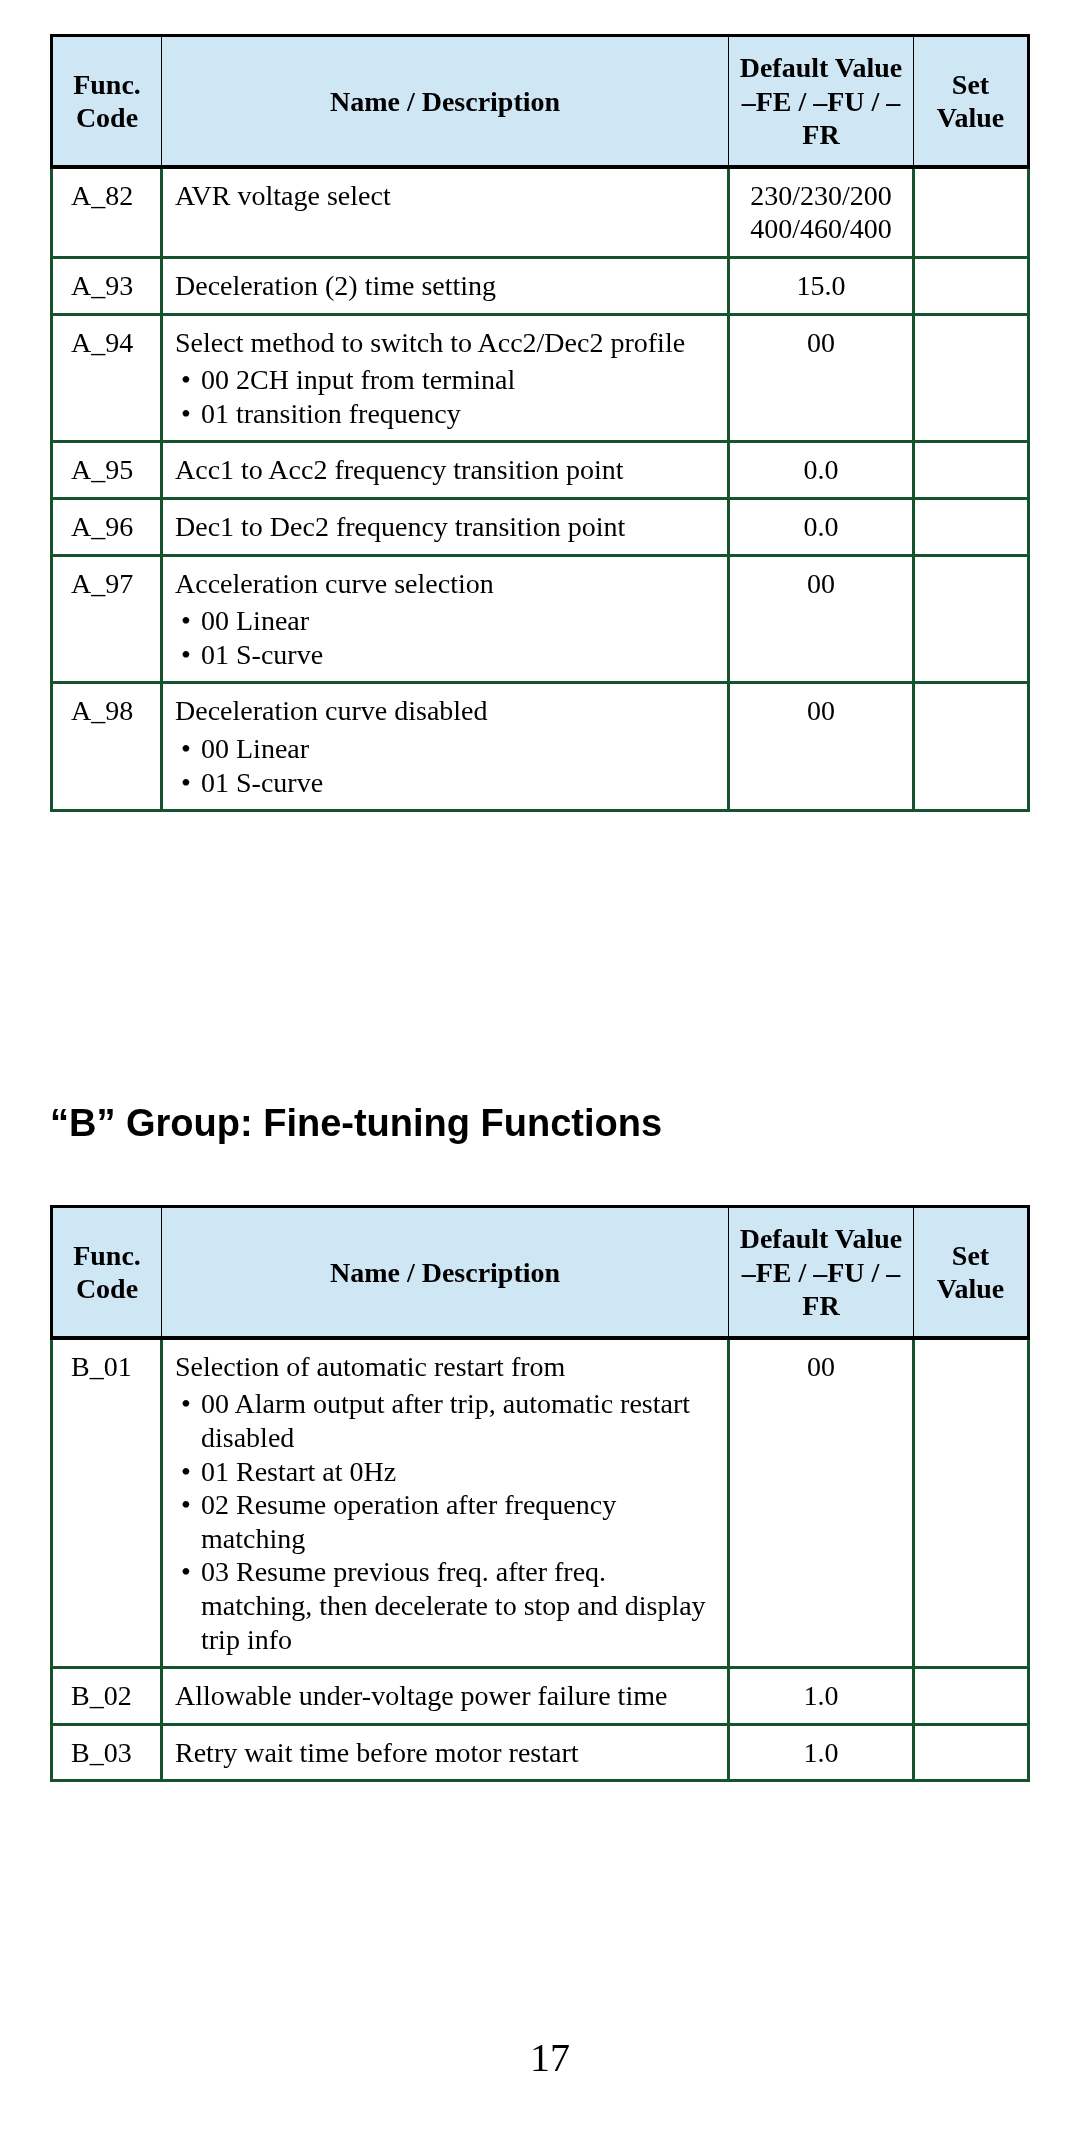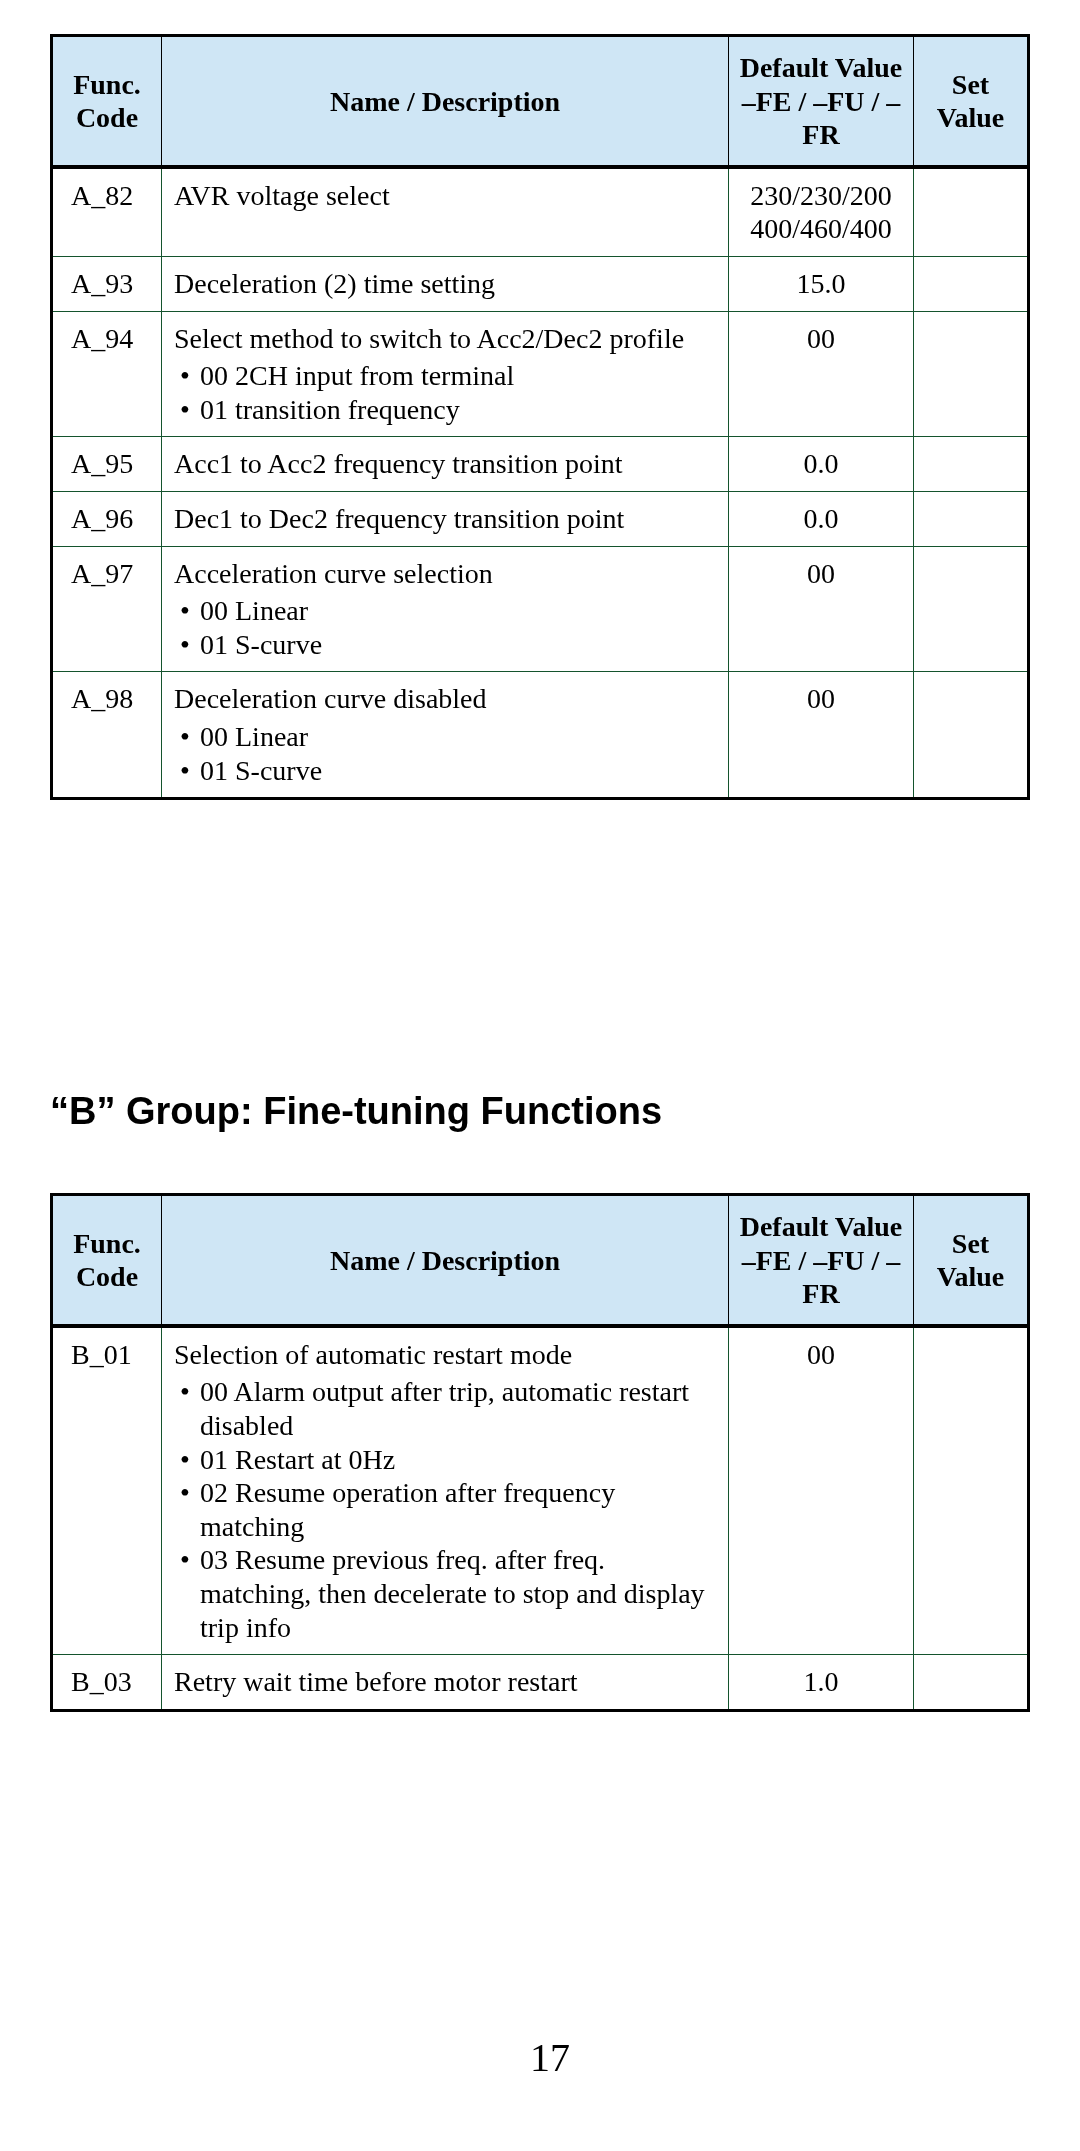--- a/index.html
+++ b/index.html
@@ -33,7 +33,7 @@
     vertical-align: middle;
   }
   table.func tbody td {
-    border: 1px solid #14532d;
+    border: 3px solid #14532d;
     padding: 10px 12px;
     vertical-align: top;
   }

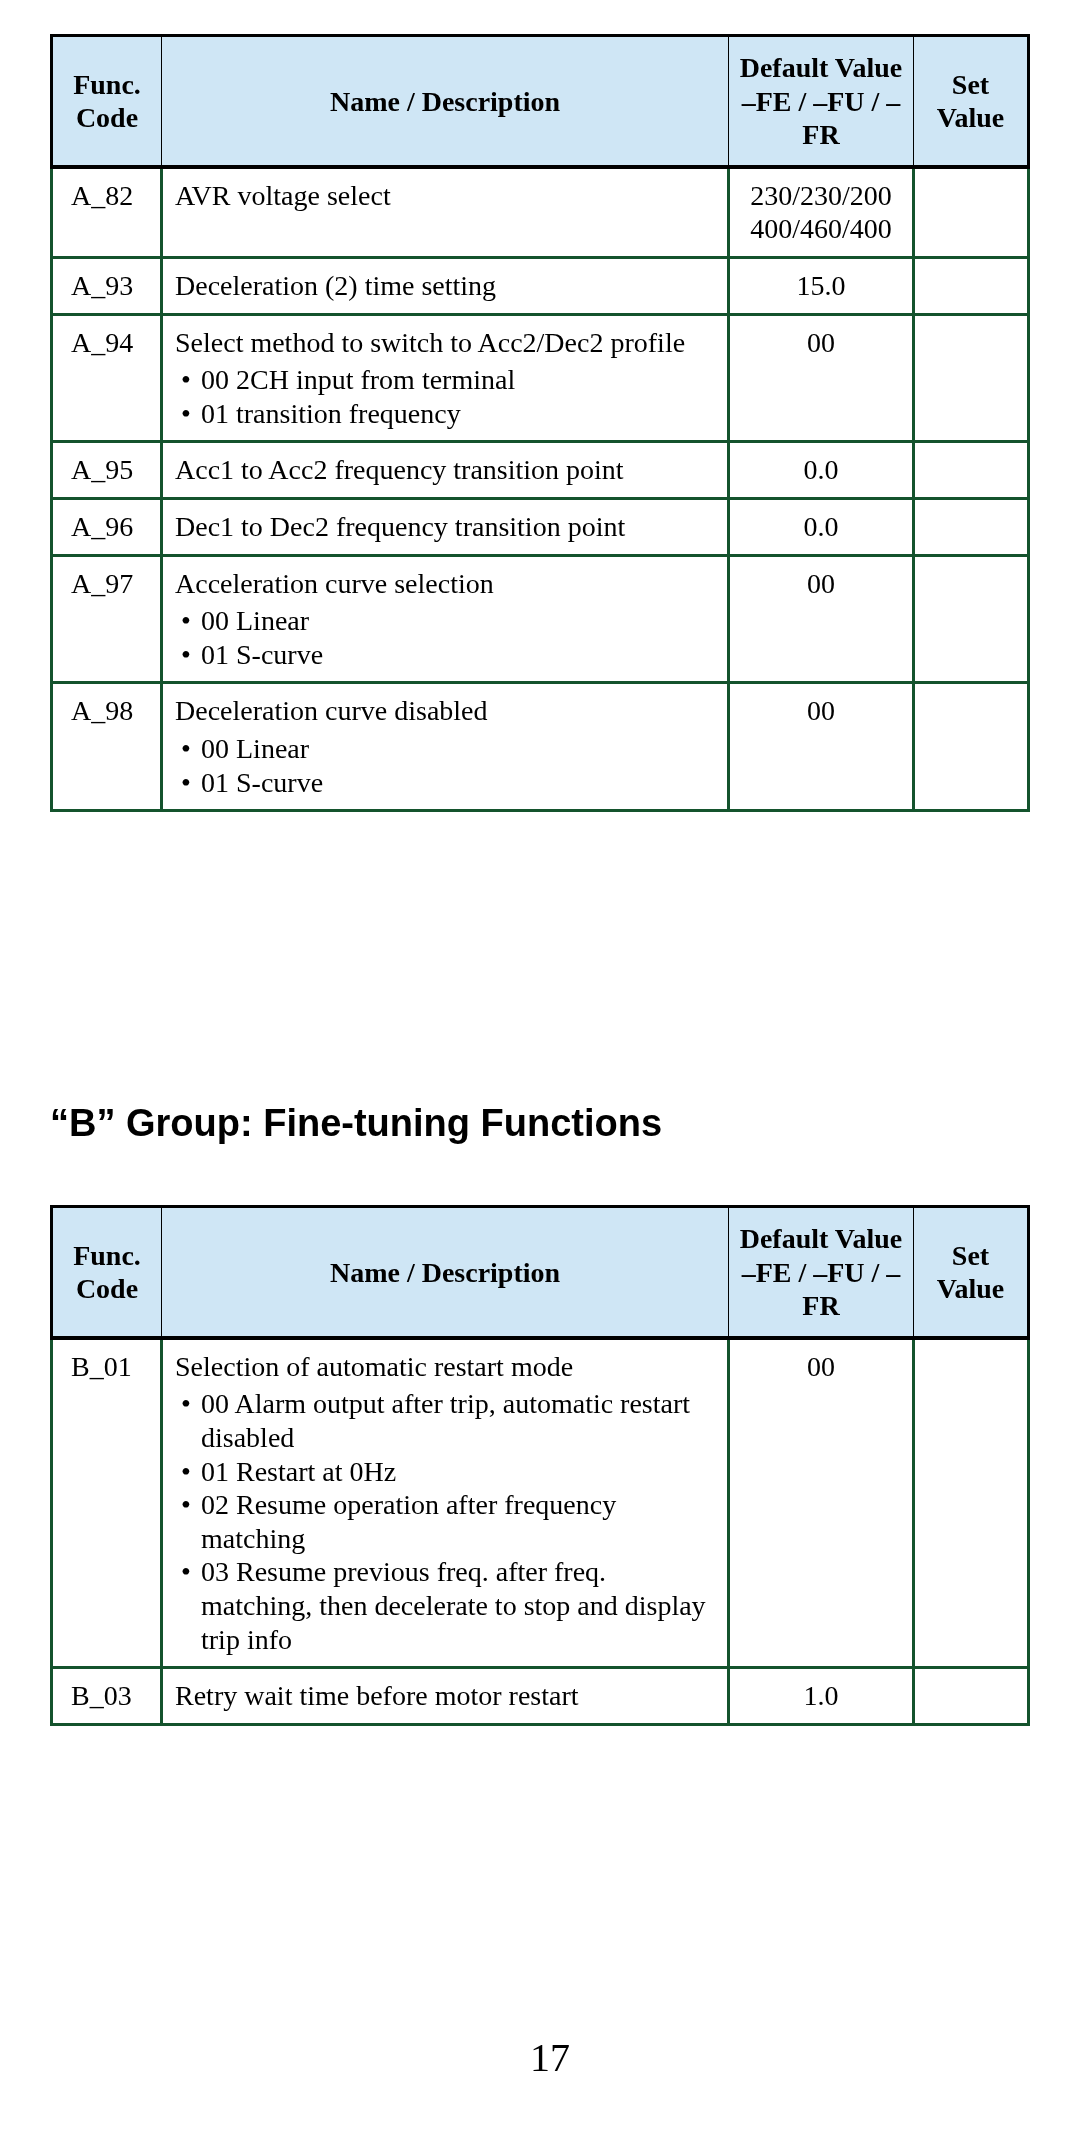--- a/index.html
+++ b/index.html
@@ -169,7 +169,7 @@
         <tr>
           <td class="code"><span>B_01</span></td>
           <td>
-            <span class="desc-main">Selection of automatic restart mode</span>
+            <span class="desc-main">Selection of automatic restart from</span>
             <ul class="bullets">
               <li>00 Alarm output after trip, automatic restart disabled</li>
               <li>01 Restart at 0Hz</li>

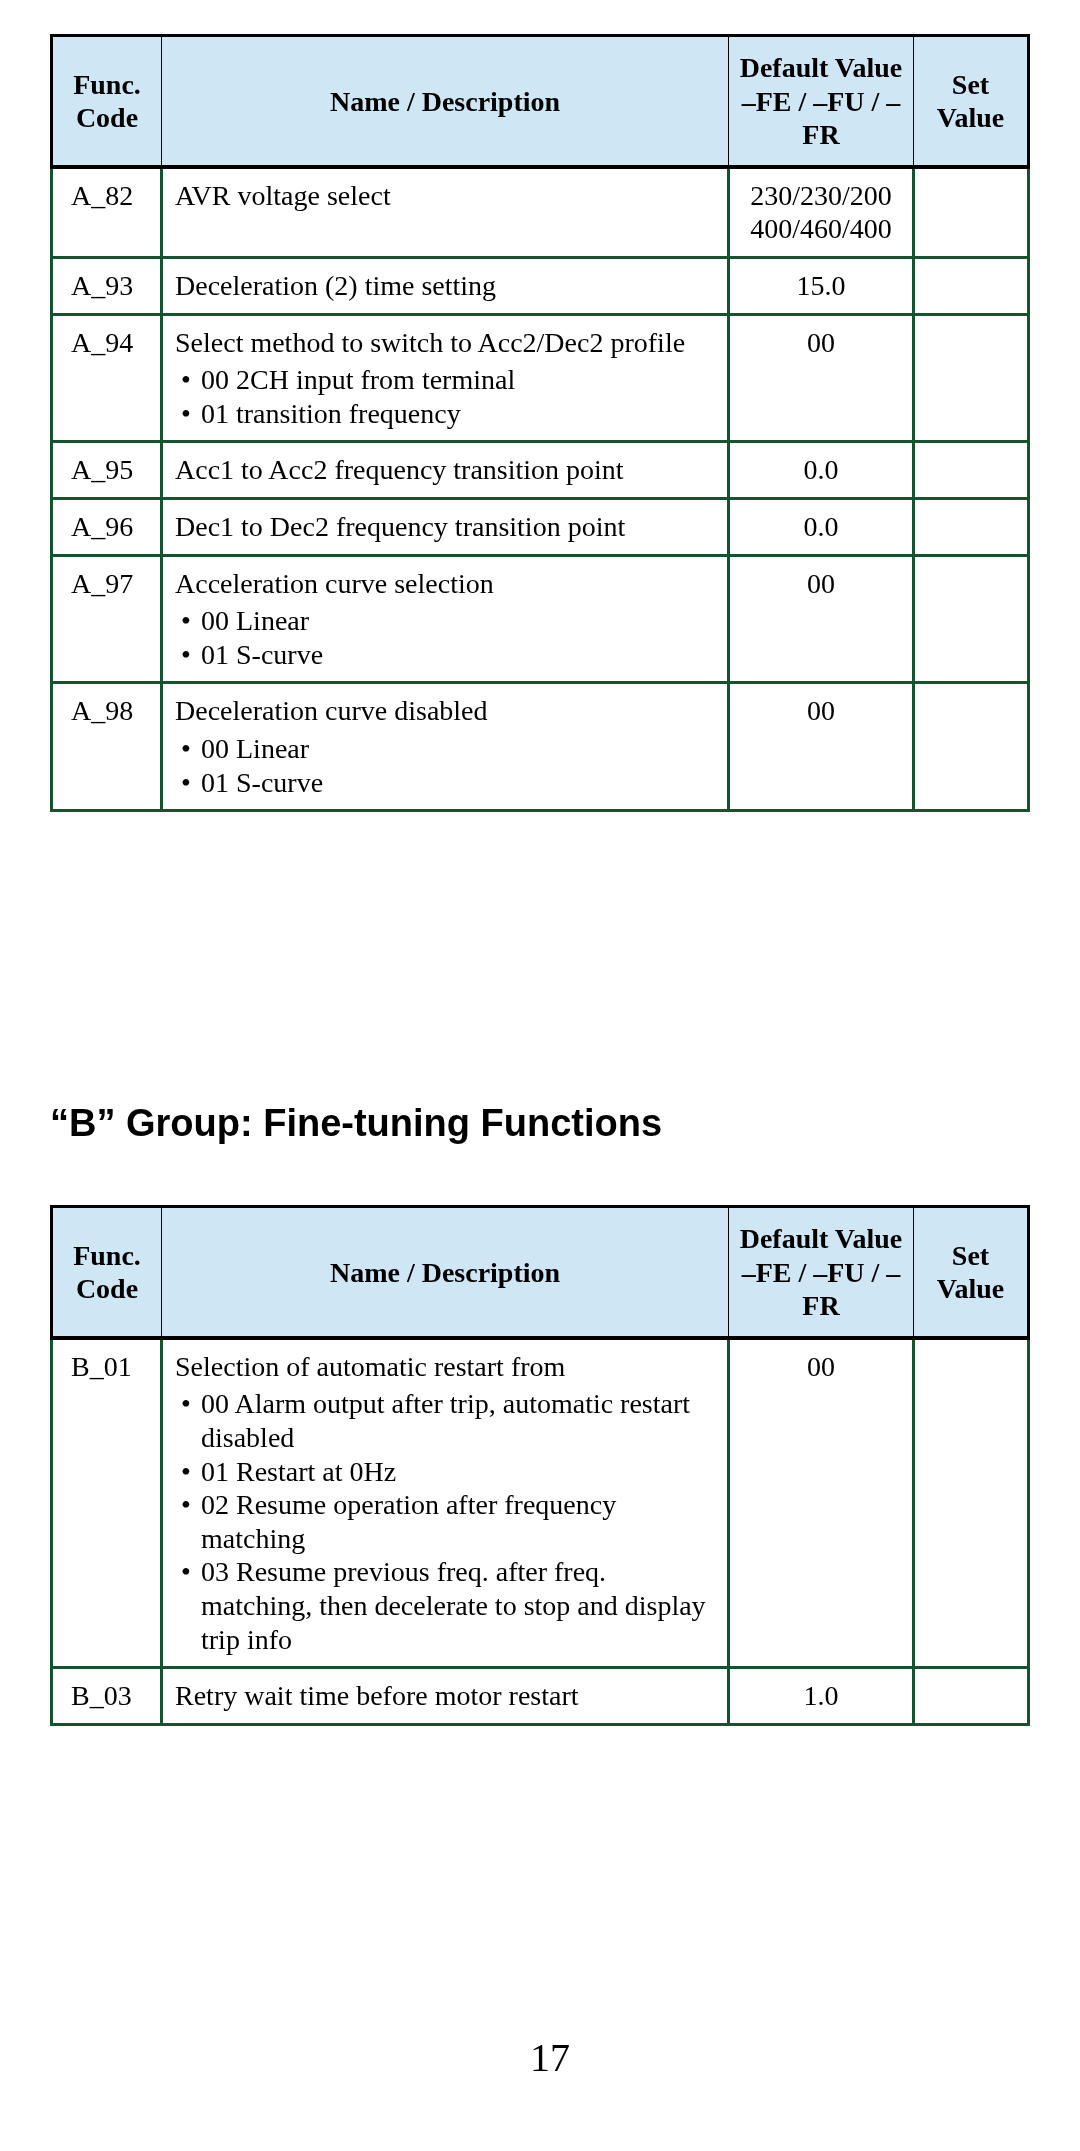--- a/index.html
+++ b/index.html
@@ -181,6 +181,14 @@
           <td class="set"><span></span></td>
         </tr>
         <tr>
+          <td class="code"><span>B_02</span></td>
+          <td>
+            <span class="desc-main">Allowable under-voltage power failure time</span>
+          </td>
+          <td class="default"><span>1.0</span></td>
+          <td class="set"><span></span></td>
+        </tr>
+        <tr>
           <td class="code"><span>B_03</span></td>
           <td>
             <span class="desc-main">Retry wait time before motor restart</span>

